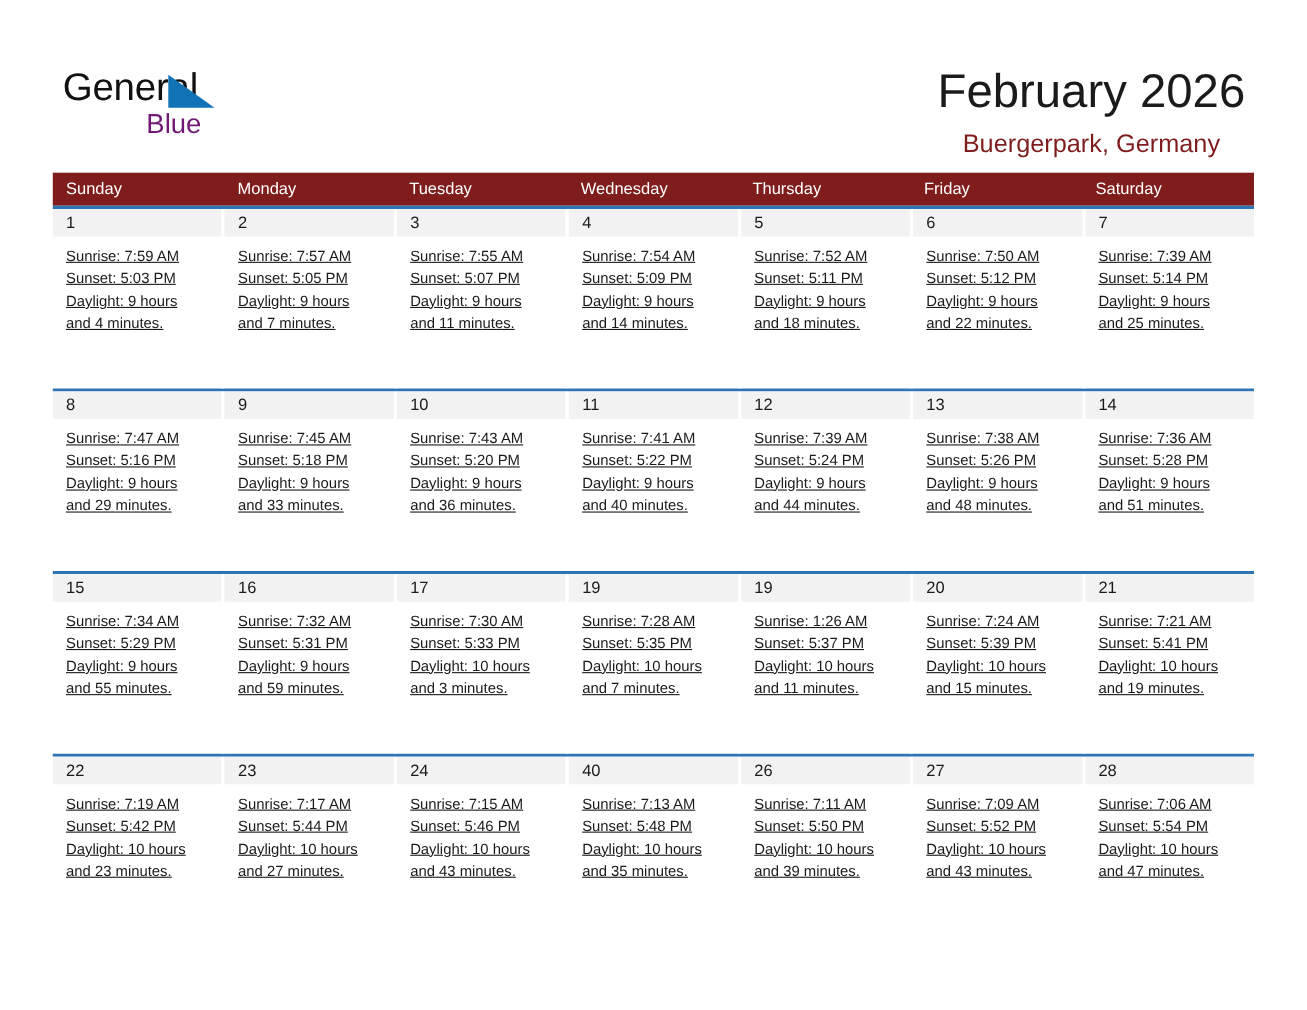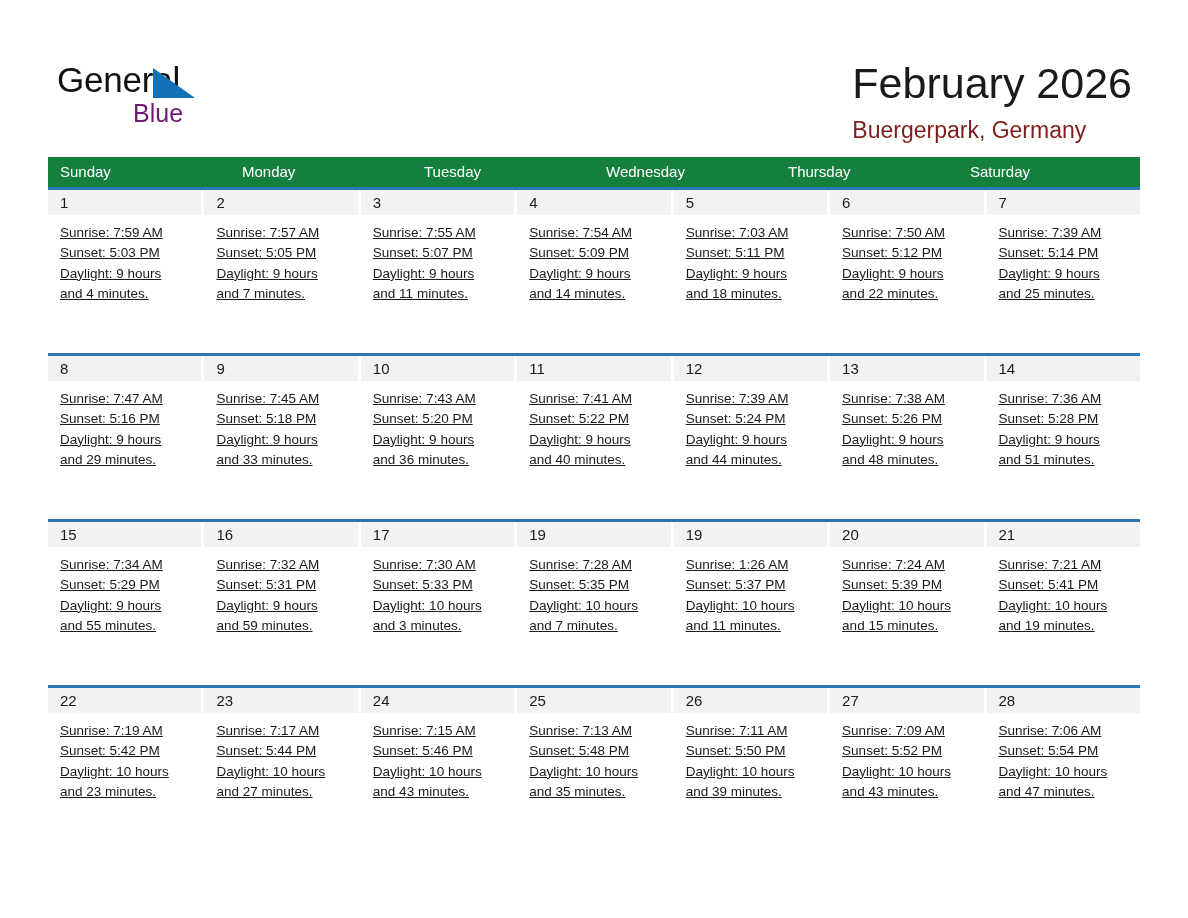--- a/index.html
+++ b/index.html
@@ -70,7 +70,7 @@
     position: absolute;
     right: 56px;
     top: 48px;
-    text-align: left;
+    text-align: center;
   }
   .cal-title {
     font-size: 43px;

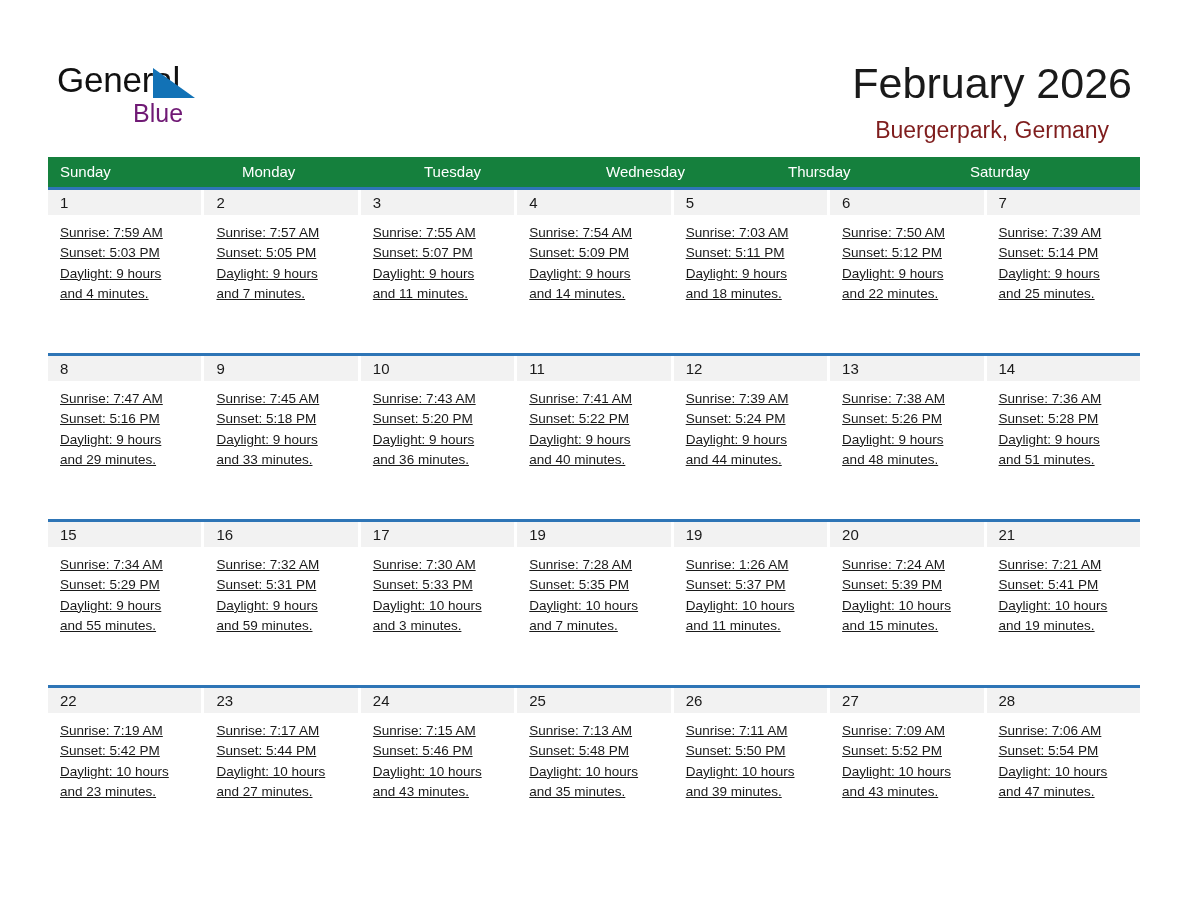--- a/index.html
+++ b/index.html
@@ -97,7 +97,7 @@
   }
   .weekday-row {
     display: flex;
-    background: #15803d;
+    background: #7f1d1d;
     height: 30px;
   }
   .weekday {

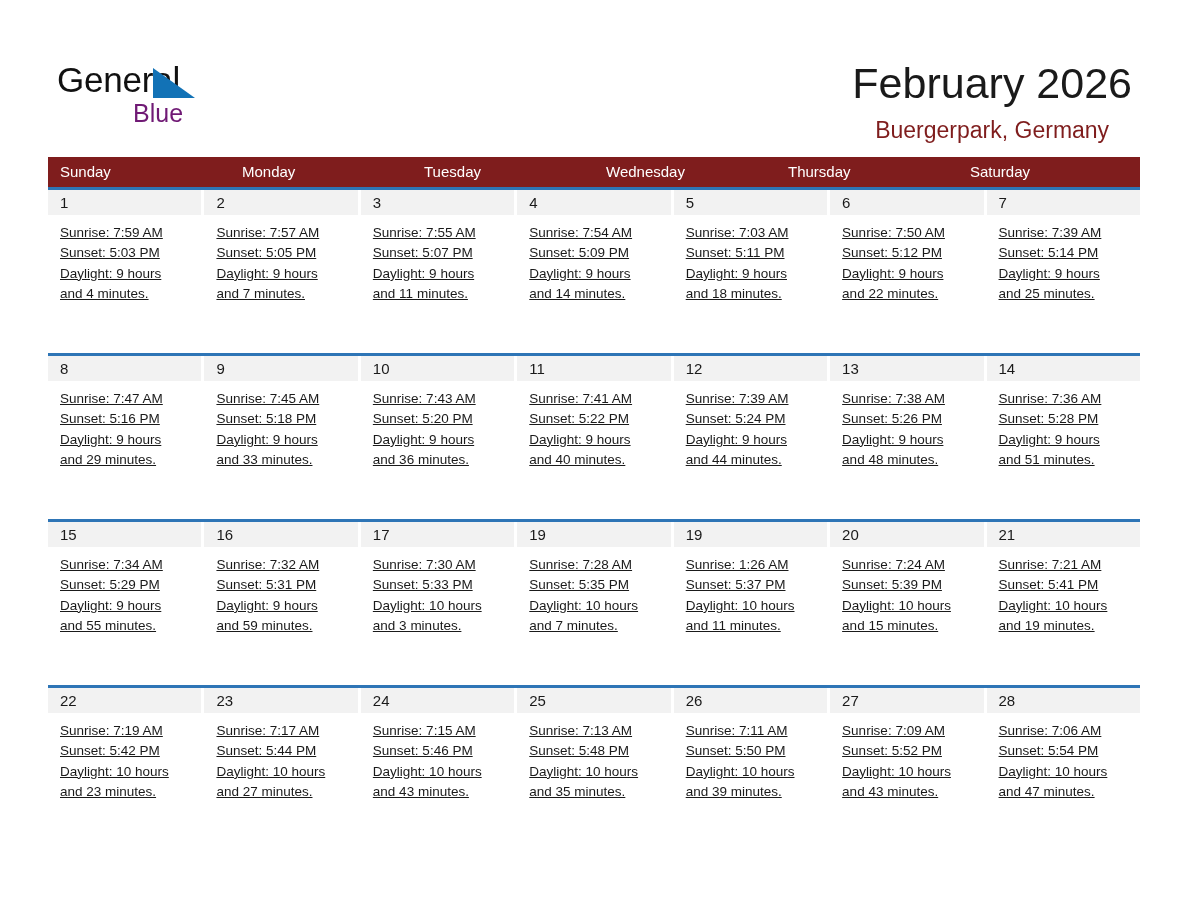--- a/index.html
+++ b/index.html
@@ -174,6 +174,7 @@
       <div class="weekday">Tuesday</div>
       <div class="weekday">Wednesday</div>
       <div class="weekday">Thursday</div>
+      <div class="weekday">Friday</div>
       <div class="weekday">Saturday</div>
     </div>
 

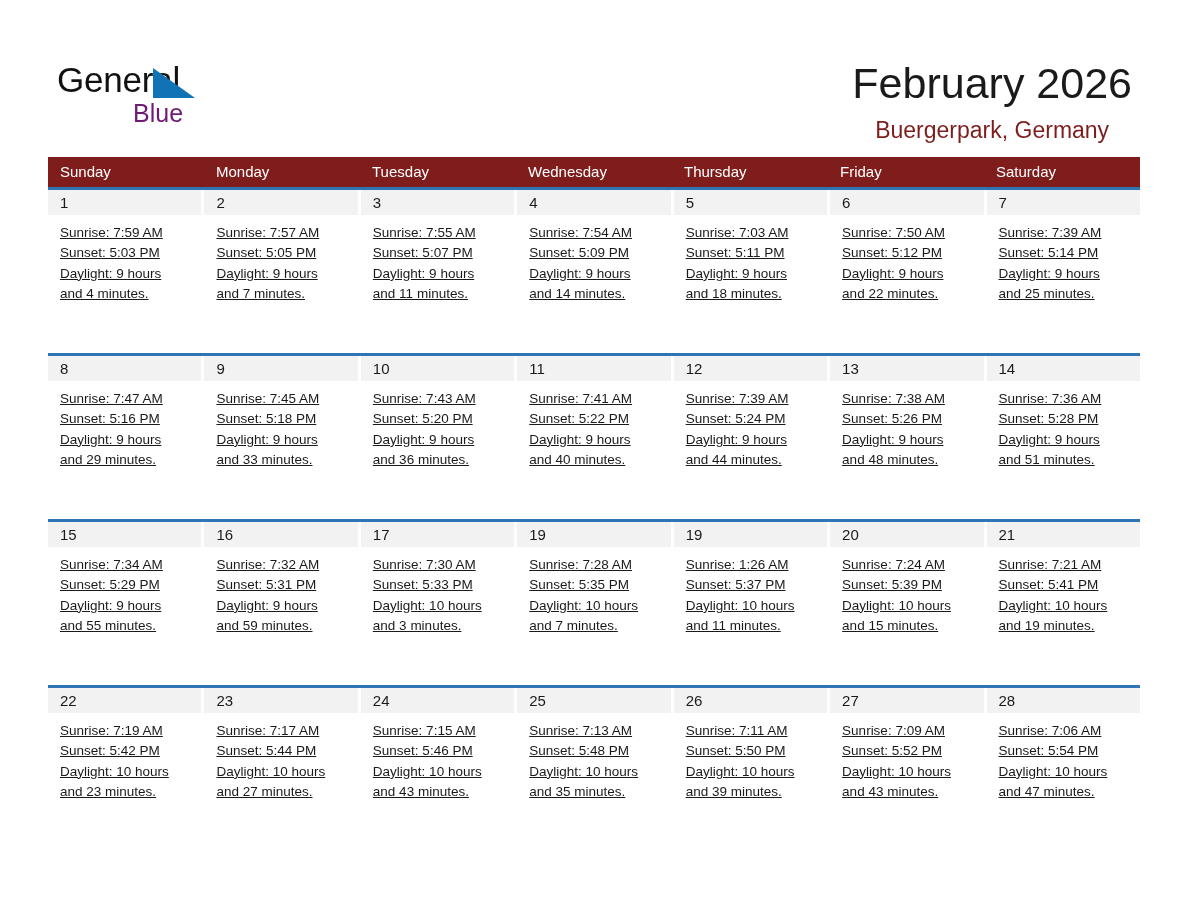--- a/index.html
+++ b/index.html
@@ -230,7 +230,7 @@
               <div class="day-number">5</div>
             </div>
           <div class="day-info">
-            <div>Sunrise: 7:03 AM</div>
+            <div>Sunrise: 7:52 AM</div>
             <div>Sunset: 5:11 PM</div>
             <div>Daylight: 9 hours</div>
             <div>and 18 minutes.</div>

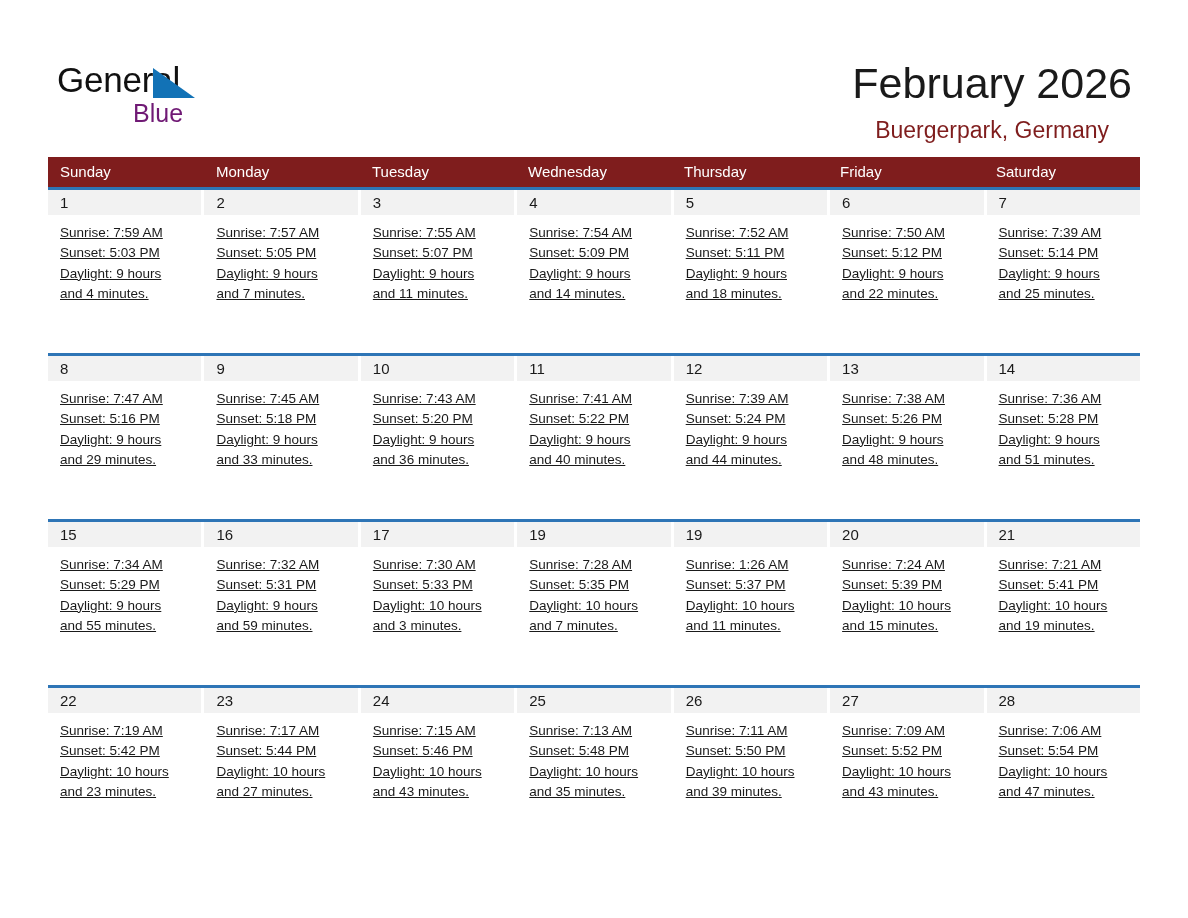--- a/index.html
+++ b/index.html
@@ -465,7 +465,7 @@
         </div>
         <div class="day-cell">
           <div class="day-number-band">
-              <div class="day-number">25</div>
+              <div class="day-number">40</div>
             </div>
           <div class="day-info">
             <div>Sunrise: 7:13 AM</div>

